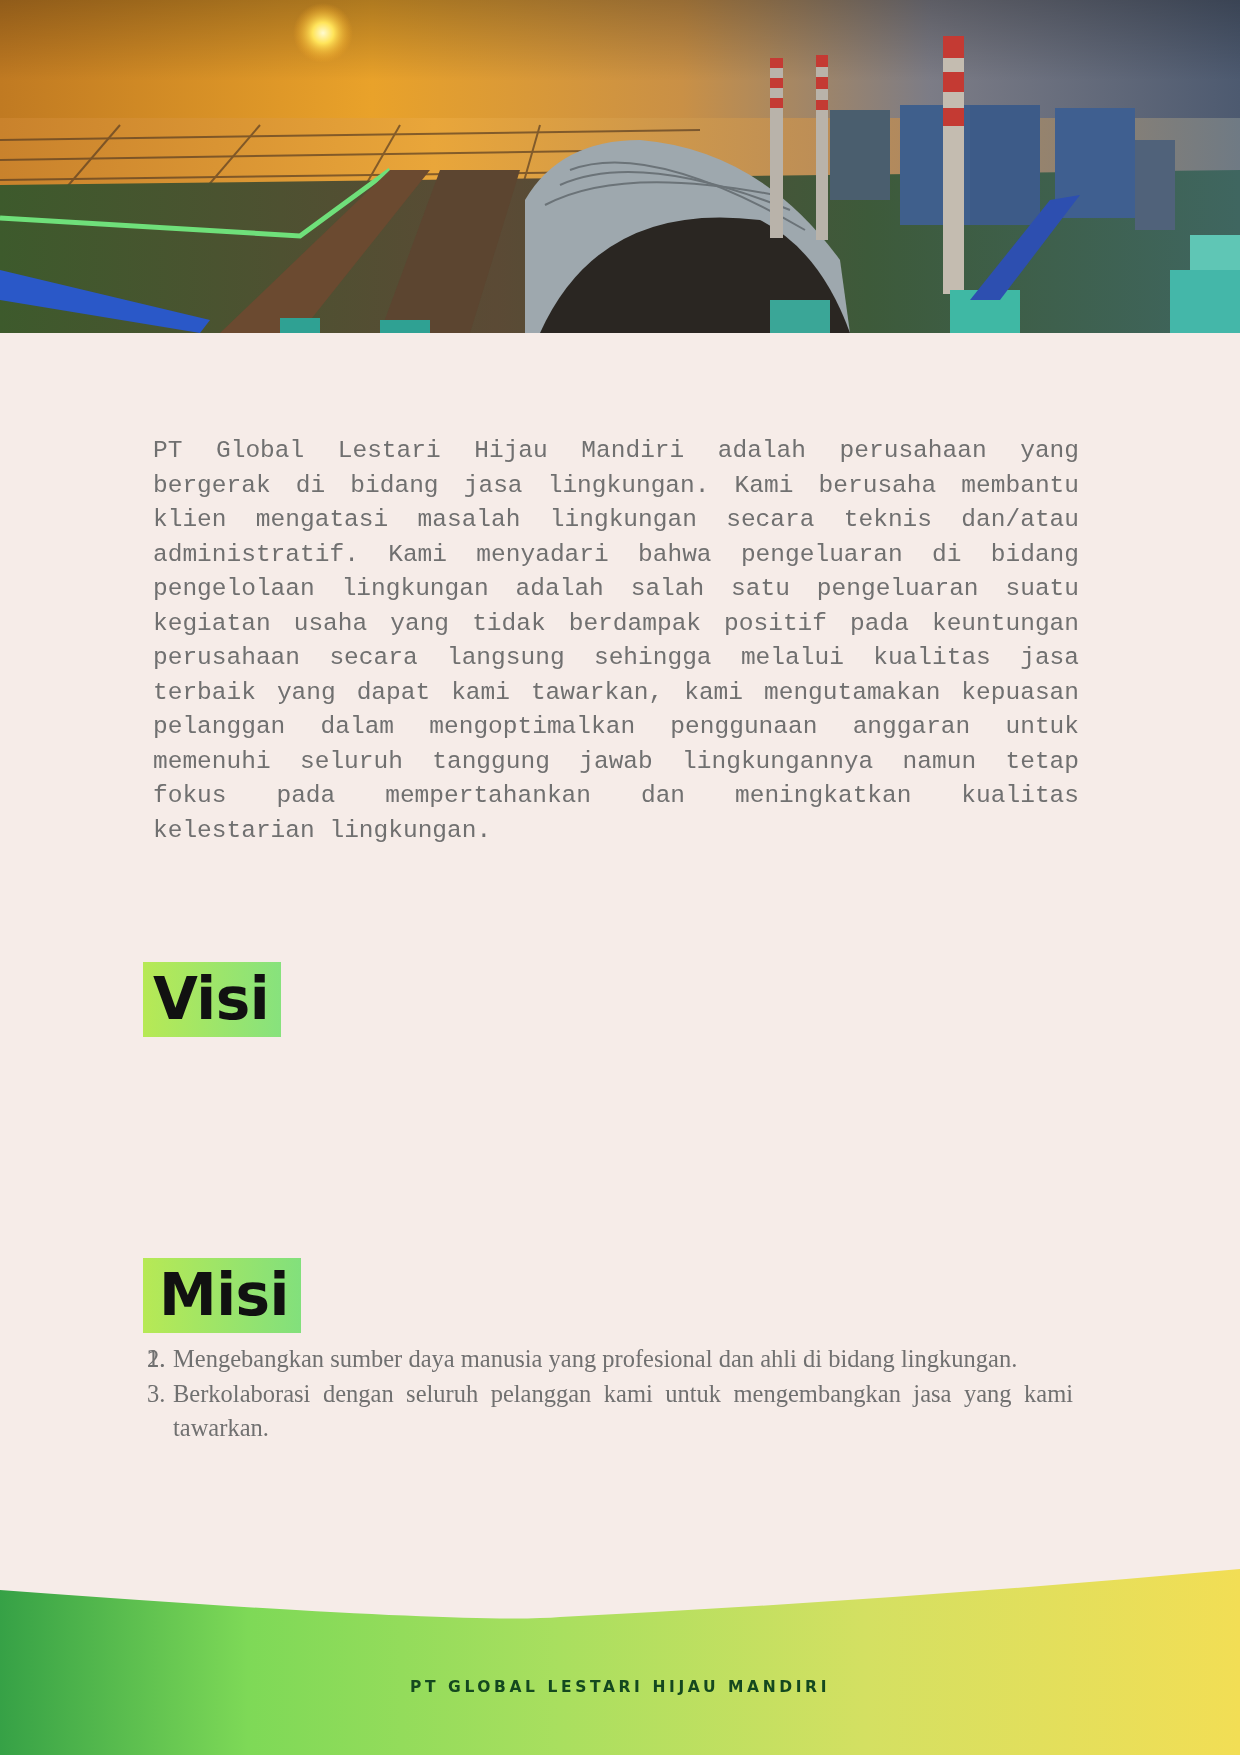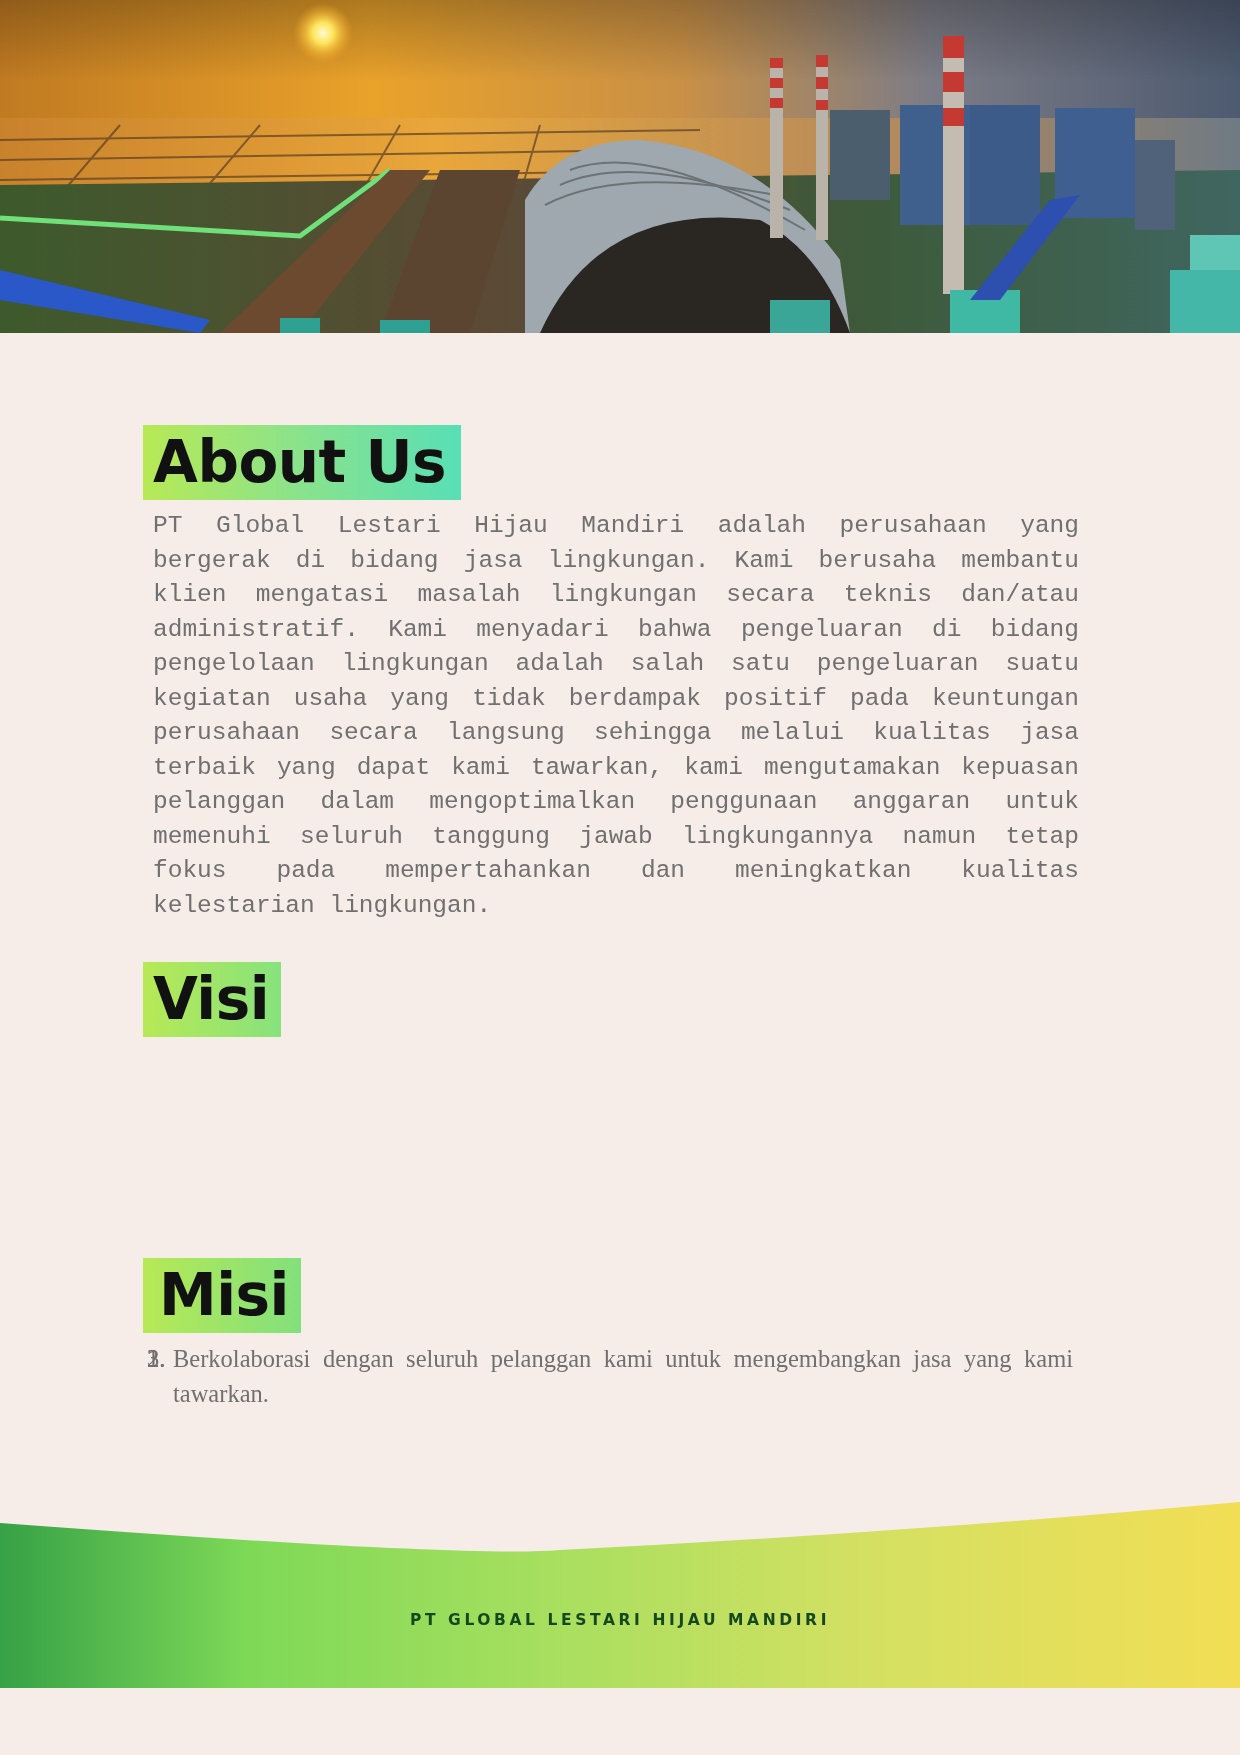--- a/index.html
+++ b/index.html
@@ -184,9 +184,6 @@
 </div>
 
 <div class="section" style="top:425px;">
-  <div class="heading-wrap about">
-    <h1 class="heading">About Us</h1>
-  </div>
   <p class="body-text" style="margin-top:9px;">PT Global Lestari Hijau Mandiri adalah perusahaan yang bergerak di bidang jasa lingkungan. Kami berusaha membantu klien mengatasi masalah lingkungan secara teknis dan/atau administratif. Kami menyadari bahwa pengeluaran di bidang pengelolaan lingkungan adalah salah satu pengeluaran suatu kegiatan usaha yang tidak berdampak positif pada keuntungan perusahaan secara langsung sehingga melalui kualitas jasa terbaik yang dapat kami tawarkan, kami mengutamakan kepuasan pelanggan dalam mengoptimalkan penggunaan anggaran untuk memenuhi seluruh tanggung jawab lingkungannya namun tetap fokus pada mempertahankan dan meningkatkan kualitas kelestarian lingkungan.</p>
 </div>
 

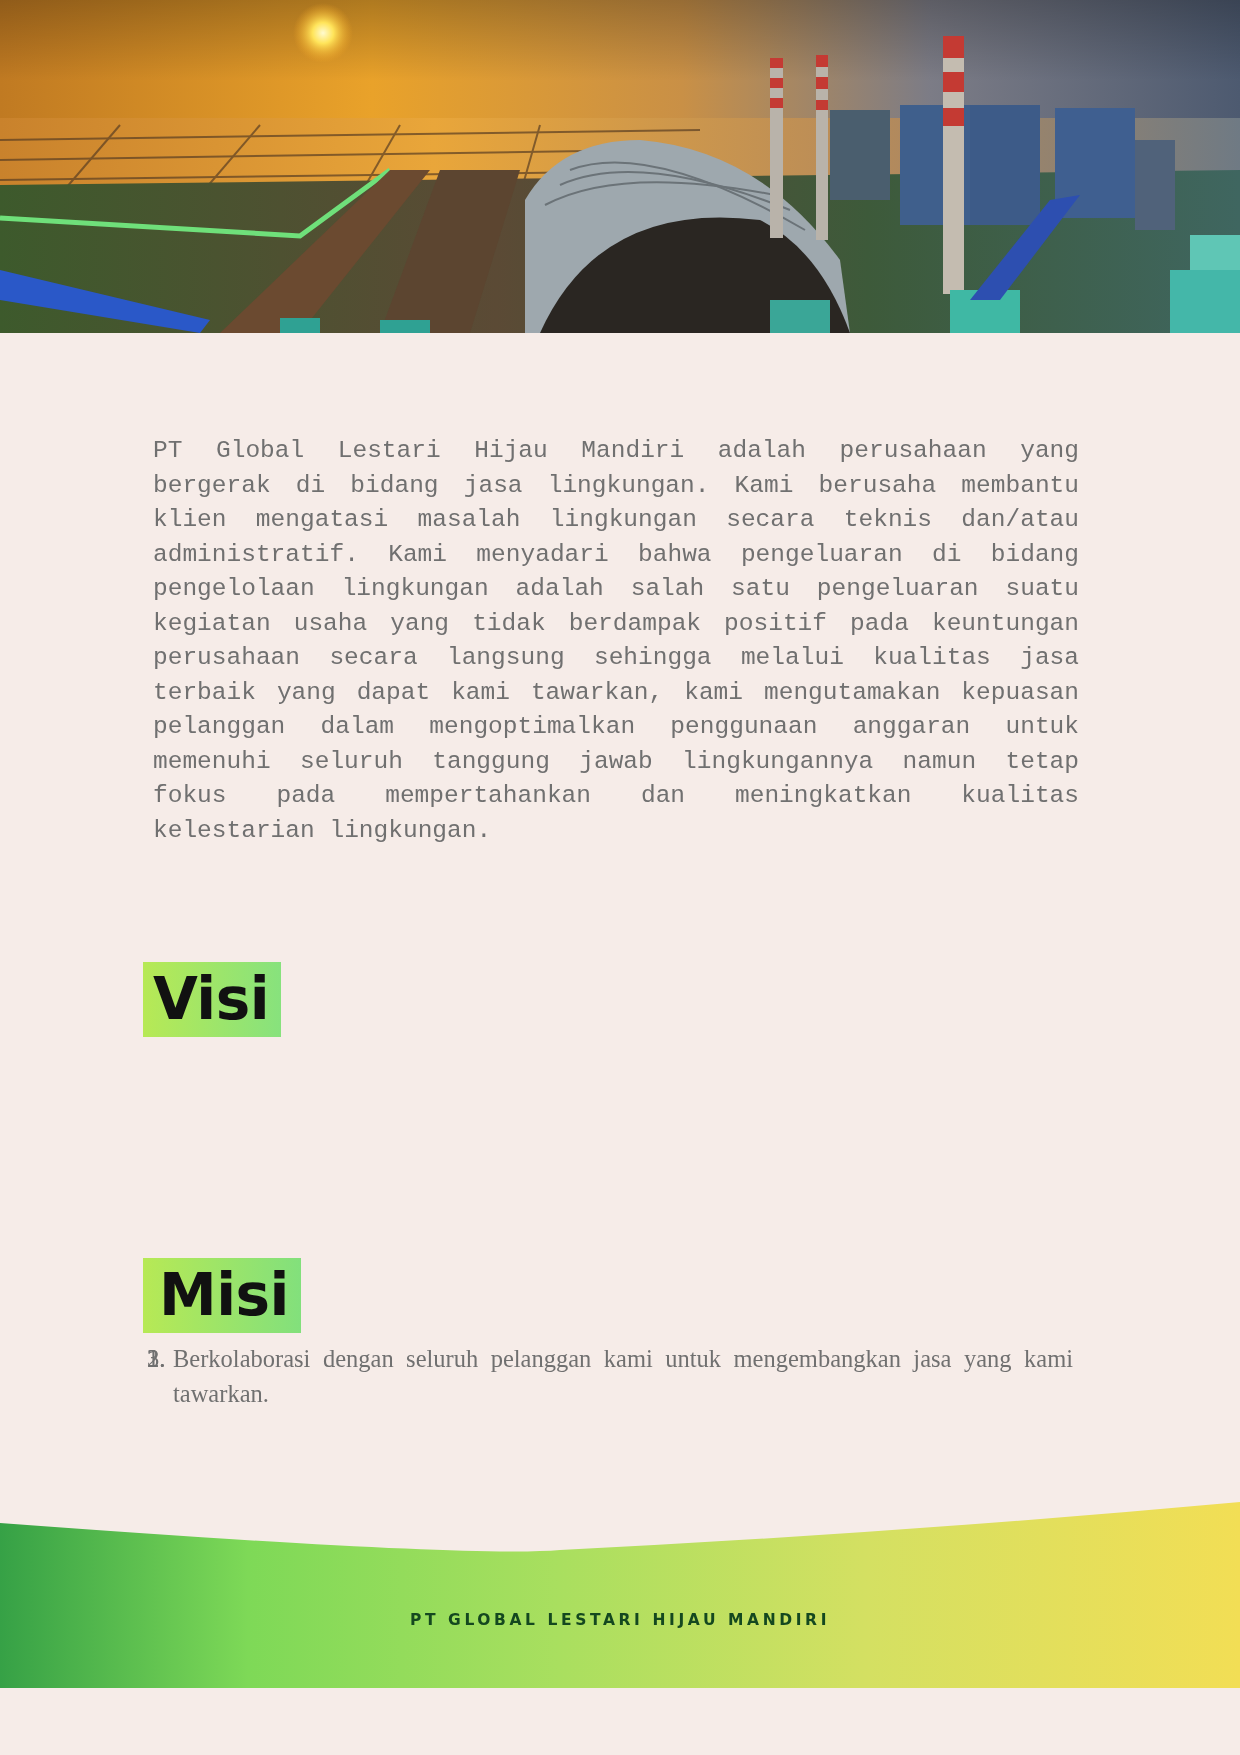--- a/index.html
+++ b/index.html
@@ -203,6 +203,7 @@
     </li>
     <li>
       <span class="num">2.</span>
+      <span>Mengebangkan sumber daya manusia yang profesional dan ahli di  bidang lingkungan.</span>
     </li>
     <li>
       <span class="num">3.</span>

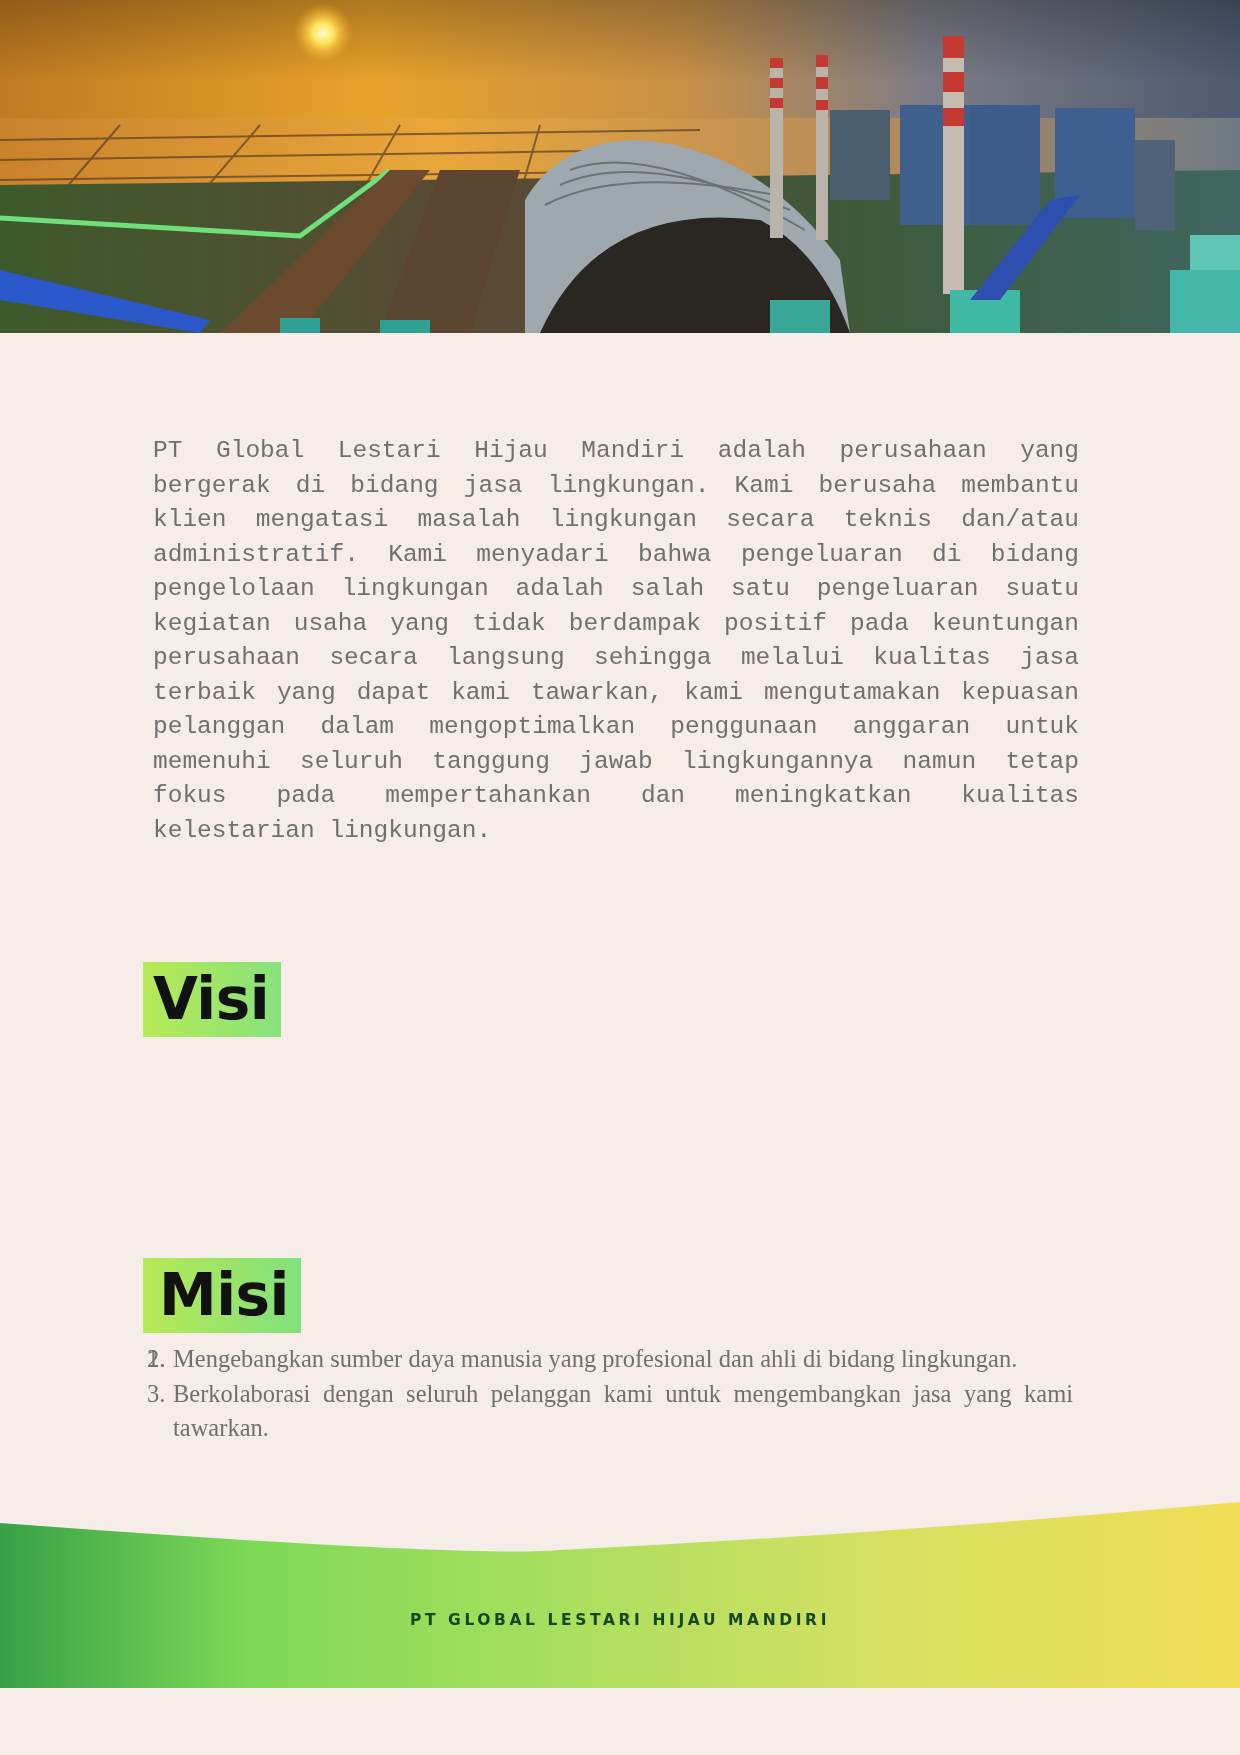--- a/index.html
+++ b/index.html
@@ -69,7 +69,7 @@
 
     
     .footer {
-      position: absolute; left: 0; top: 1498px;
+      position: absolute; left: 0; top: 1565px;
       width: 1240px; height: 190px;
     }
     .footer svg { position: absolute; left: 0; top: 0; width: 1240px; height: 190px; }

